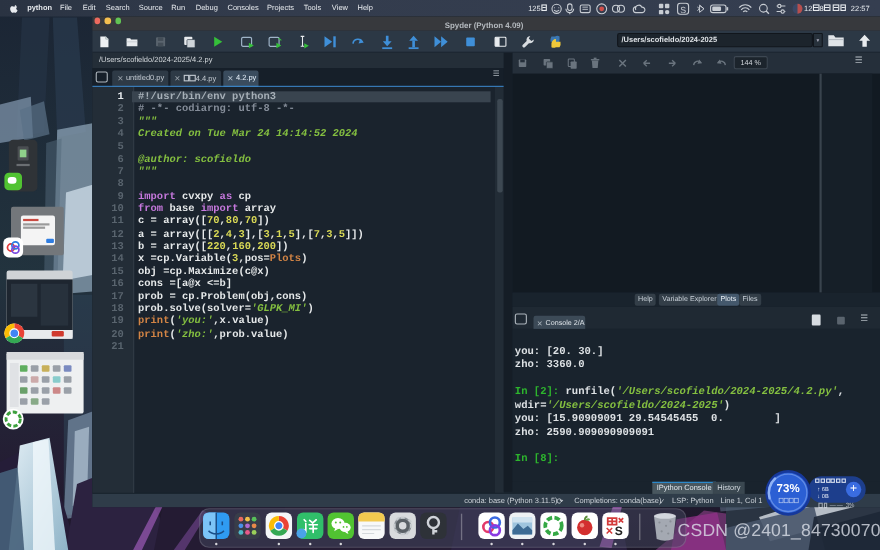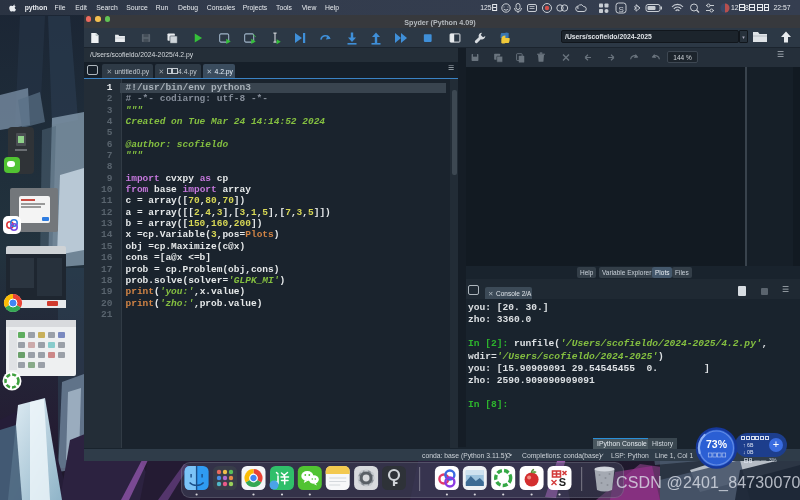--- a/index.html
+++ b/index.html
@@ -514,7 +514,7 @@
 <span class="kw">from</span> <b>base</b> <span class="kw">import</span> array
 c = array([<span class="num">70</span>,<span class="num">80</span>,<span class="num">70</span>])
 a = array([[<span class="num">2</span>,<span class="num">4</span>,<span class="num">3</span>],[<span class="num">3</span>,<span class="num">1</span>,<span class="num">5</span>],[<span class="num">7</span>,<span class="num">3</span>,<span class="num">5</span>]])
-b = array([<span class="num">150</span>,<span class="num">160</span>,<span class="num">200</span>])
+b = array([<span class="num">220</span>,<span class="num">160</span>,<span class="num">200</span>])
 x =cp.Variable(<span class="num">3</span>,pos=<span class="bi">Plots</span>)
 obj =cp.Maximize(c@x)
 cons =[a@x &lt;=b]

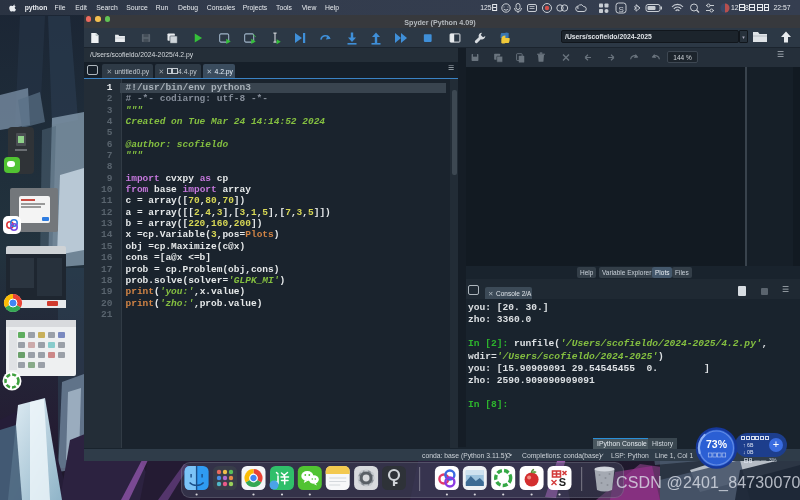--- a/index.html
+++ b/index.html
@@ -593,7 +593,7 @@
 <div class="abs" style="left:761px;top:288px;width:7px;height:7px;background:#5a646e;border-radius:1px;"></div>
 <div class="abs" style="left:782px;top:288px;width:9px;height:8px;color:#aeb6bd;font-size:8px;line-height:4px;">☰</div>
 <div class="abs" style="left:466px;top:299px;width:334px;height:139px;background:#19232d;"></div>
-<pre class="abs mono" style="left:468px;top:302px;font-size:9.6px;line-height:12.15px;color:#dde1e4;font-weight:bold;">you: [20. 30.]
+<pre class="abs mono" style="left:468px;top:314px;font-size:9.6px;line-height:12.15px;color:#dde1e4;font-weight:bold;">you: [20. 30.]
 zho: 3360.0
 
 <span class="ingr">In [</span><span class="ingr">2</span><span class="ingr">]:</span> runfile(<span class="str">'/Users/scofieldo/2024-2025/4.2.py'</span>,

